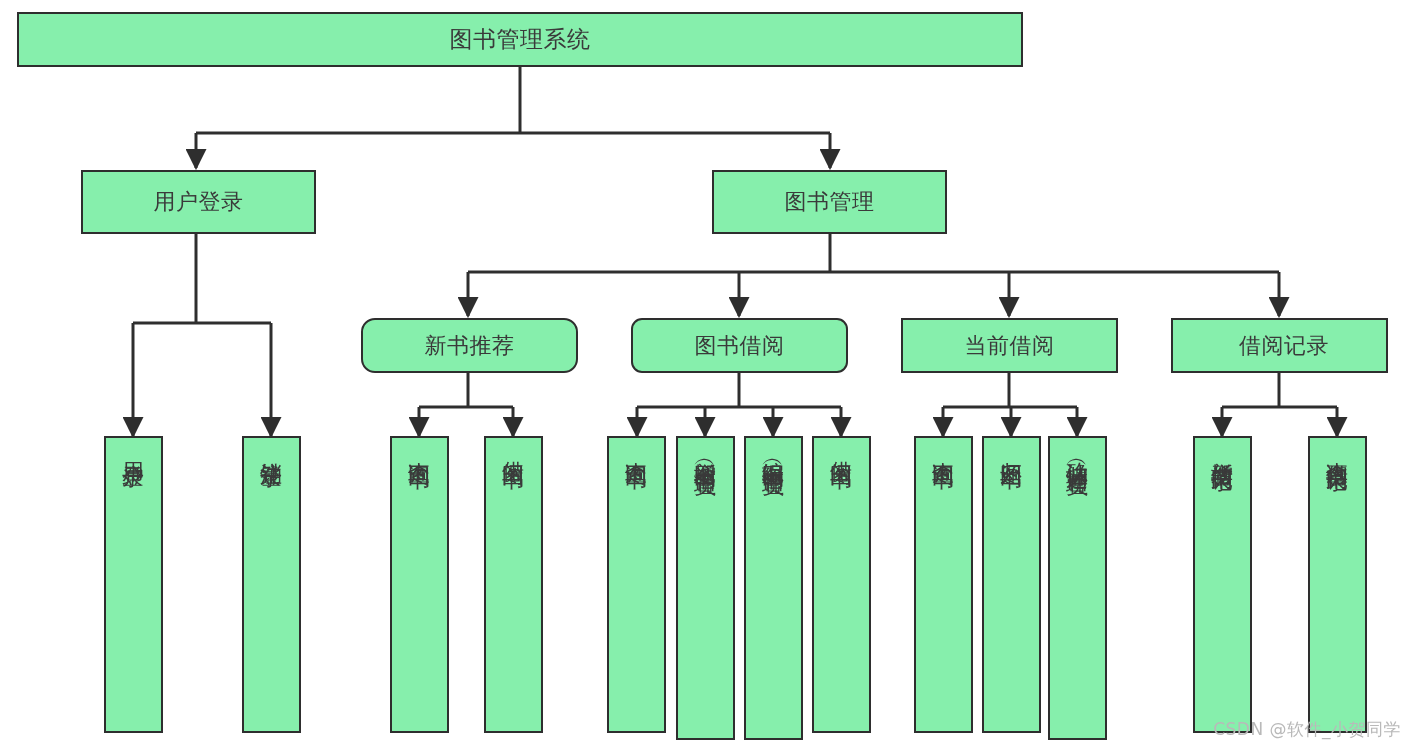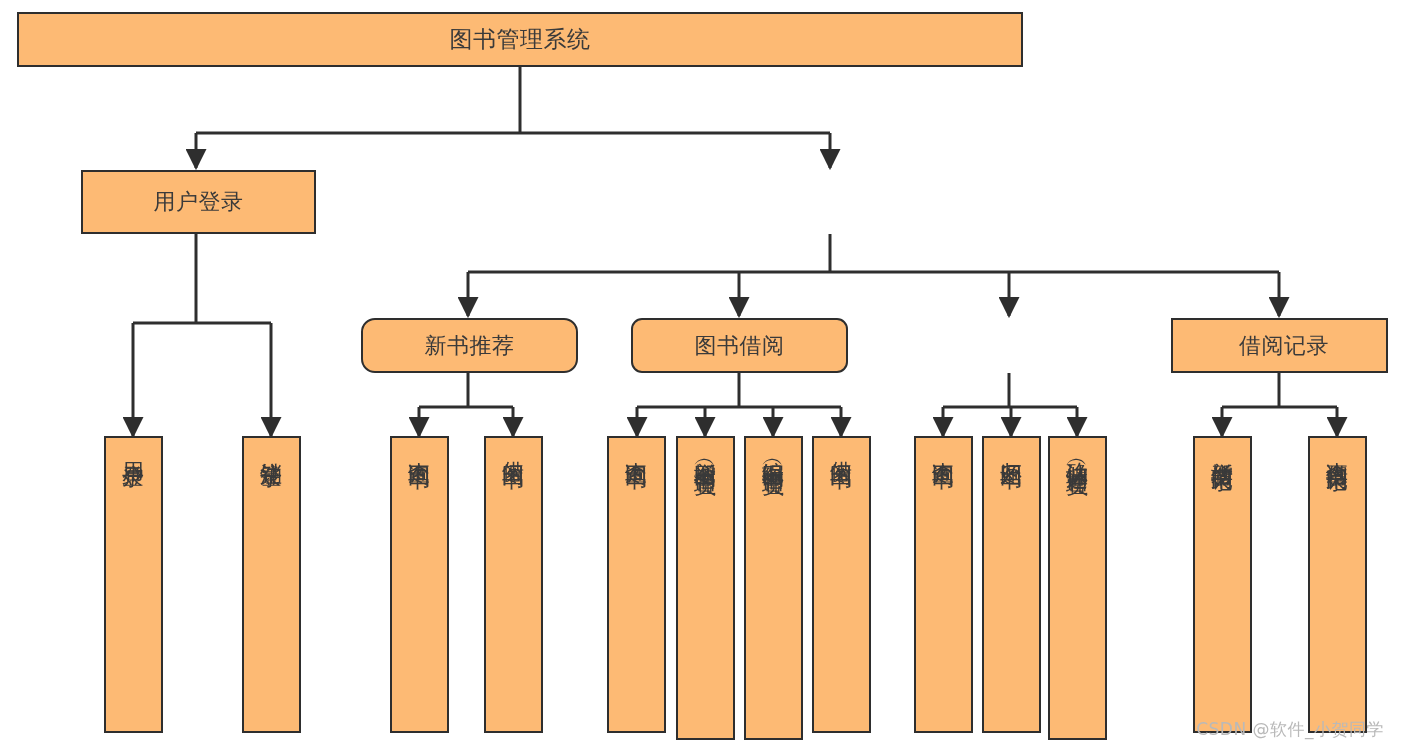--- a/index.html
+++ b/index.html
@@ -29,7 +29,7 @@
     position: absolute;
     box-sizing: border-box;
     border: 2px solid #2e2e2e;
-    background: #fdba74;
+    background: #86efac;
     display: flex;
     align-items: center;
     justify-content: center;

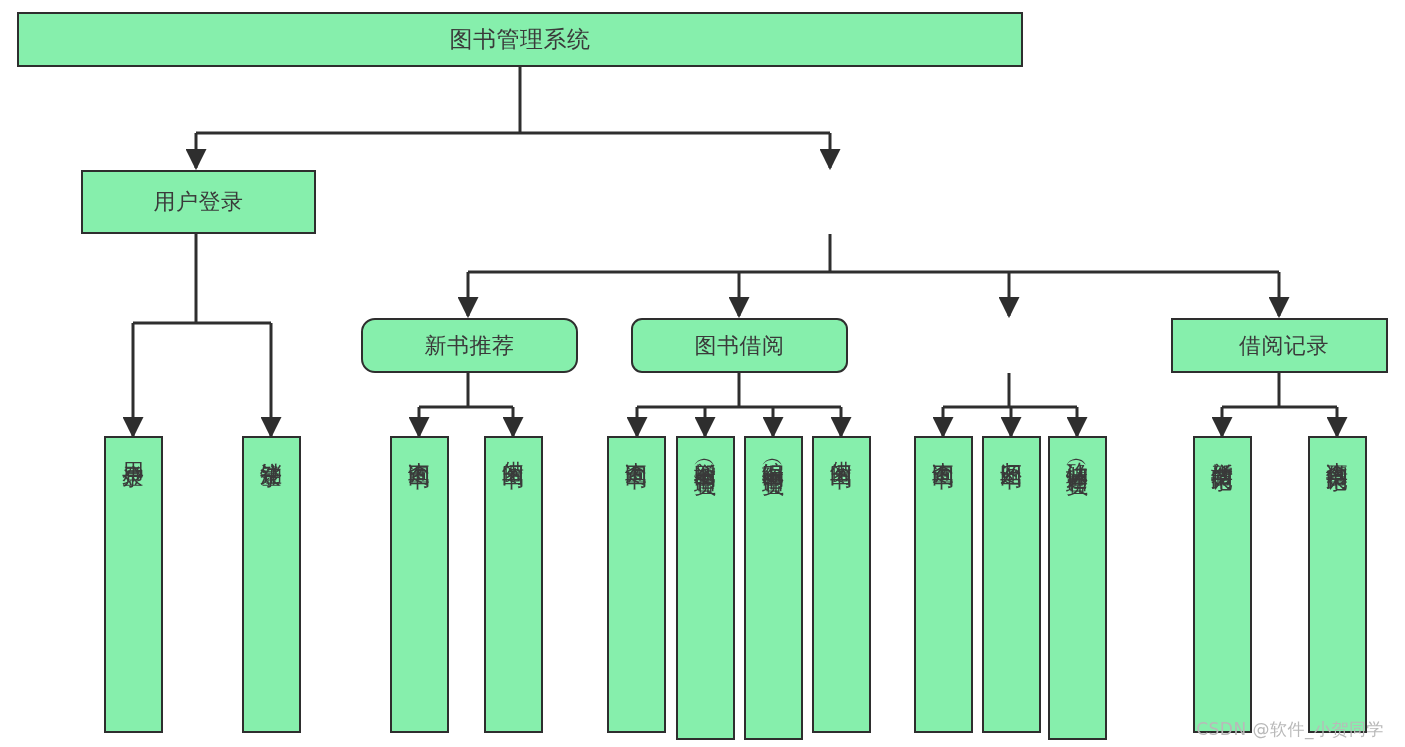--- a/index.html
+++ b/index.html
@@ -136,6 +136,9 @@
     <span class="node-label">用户登录</span>
   </div>
 
+  <div class="node horiz" style="left:712px; top:170px; width:235px; height:64px;">
+    <span class="node-label">图书管理</span>
+  </div>
 
   <div class="node horiz" style="left:361px; top:318px; width:217px; height:55px;border-radius:14px;">
     <span class="node-label">新书推荐</span>

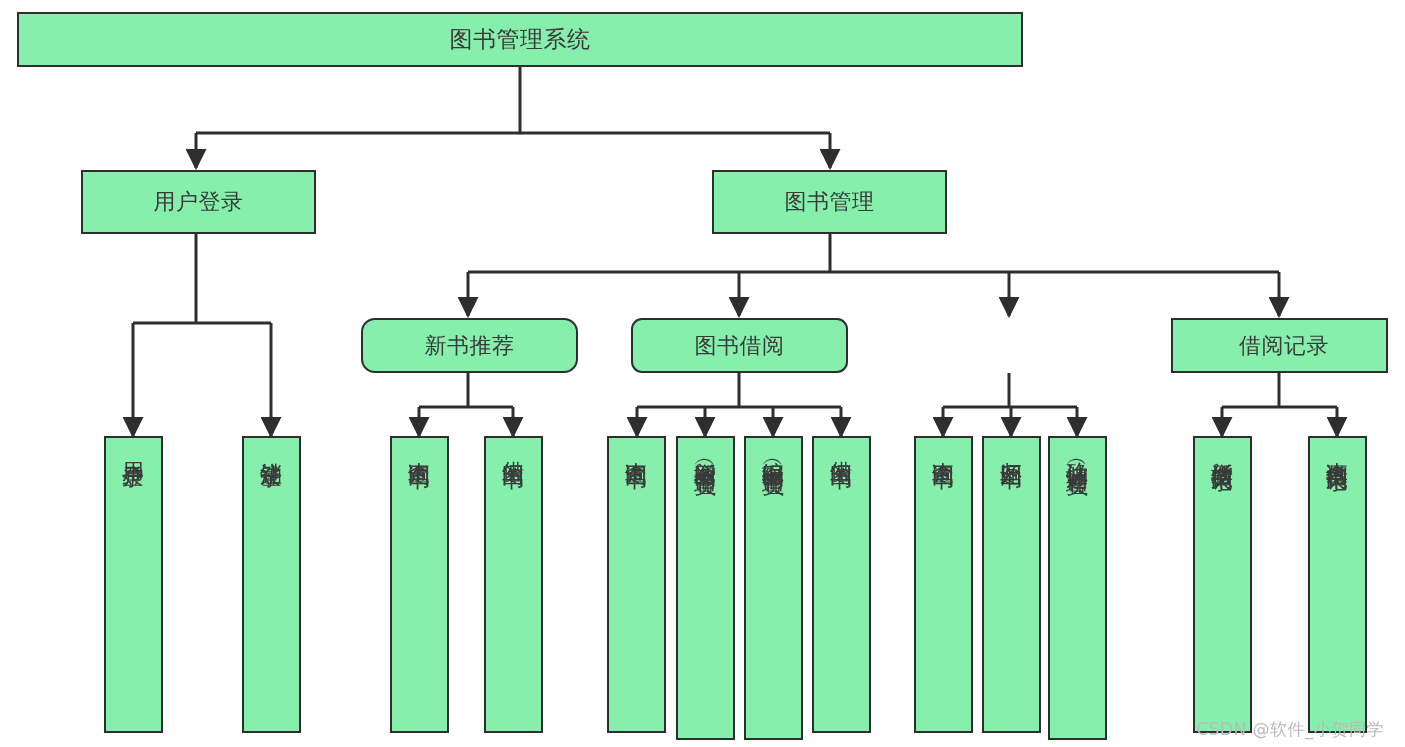--- a/index.html
+++ b/index.html
@@ -148,6 +148,9 @@
     <span class="node-label">图书借阅</span>
   </div>
 
+  <div class="node horiz" style="left:901px; top:318px; width:217px; height:55px;">
+    <span class="node-label">当前借阅</span>
+  </div>
 
   <div class="node horiz" style="left:1171px; top:318px; width:217px; height:55px;padding-left:9px;">
     <span class="node-label">借阅记录</span>

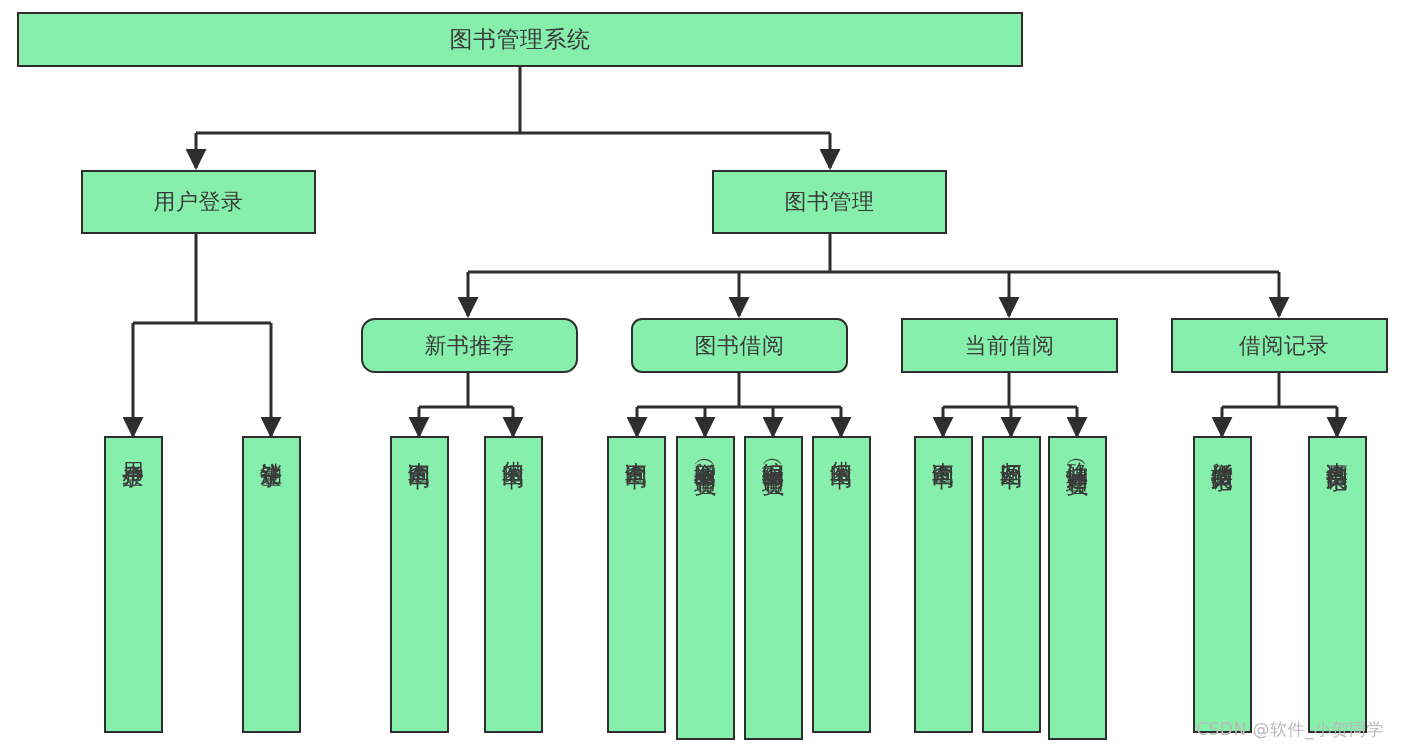--- a/index.html
+++ b/index.html
@@ -65,7 +65,7 @@
   }
   .watermark {
     position: absolute;
-    right: 21px;
+    right: 4px;
     bottom: 6px;
     font-size: 17px;
     color: #b9b9b9;

